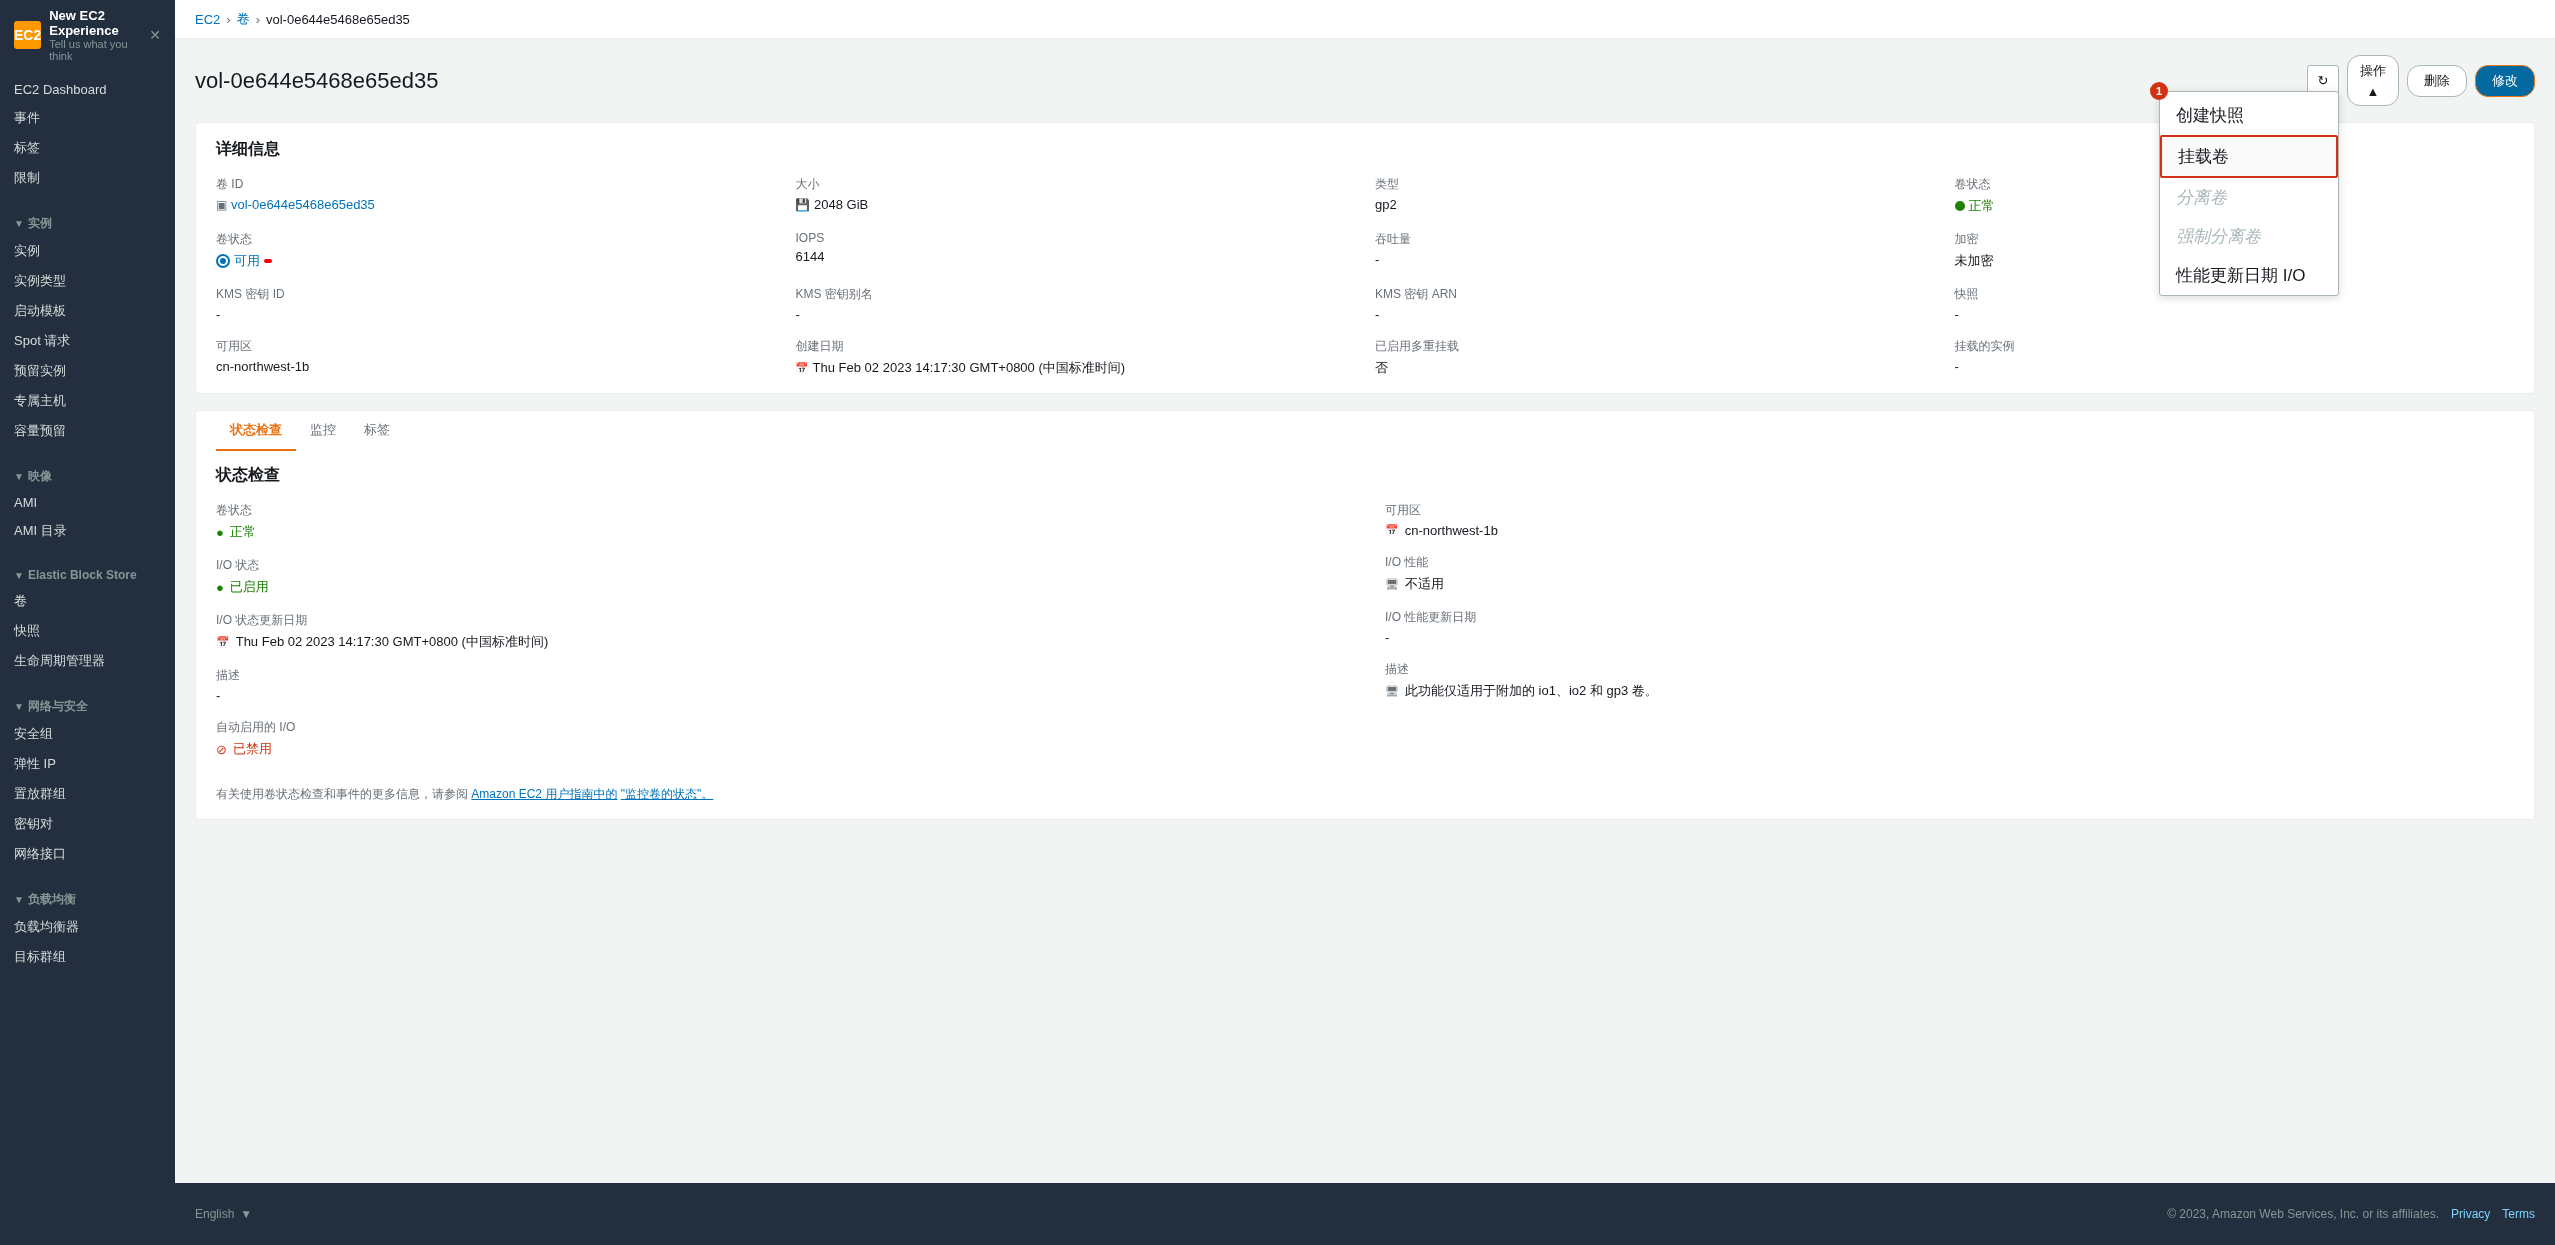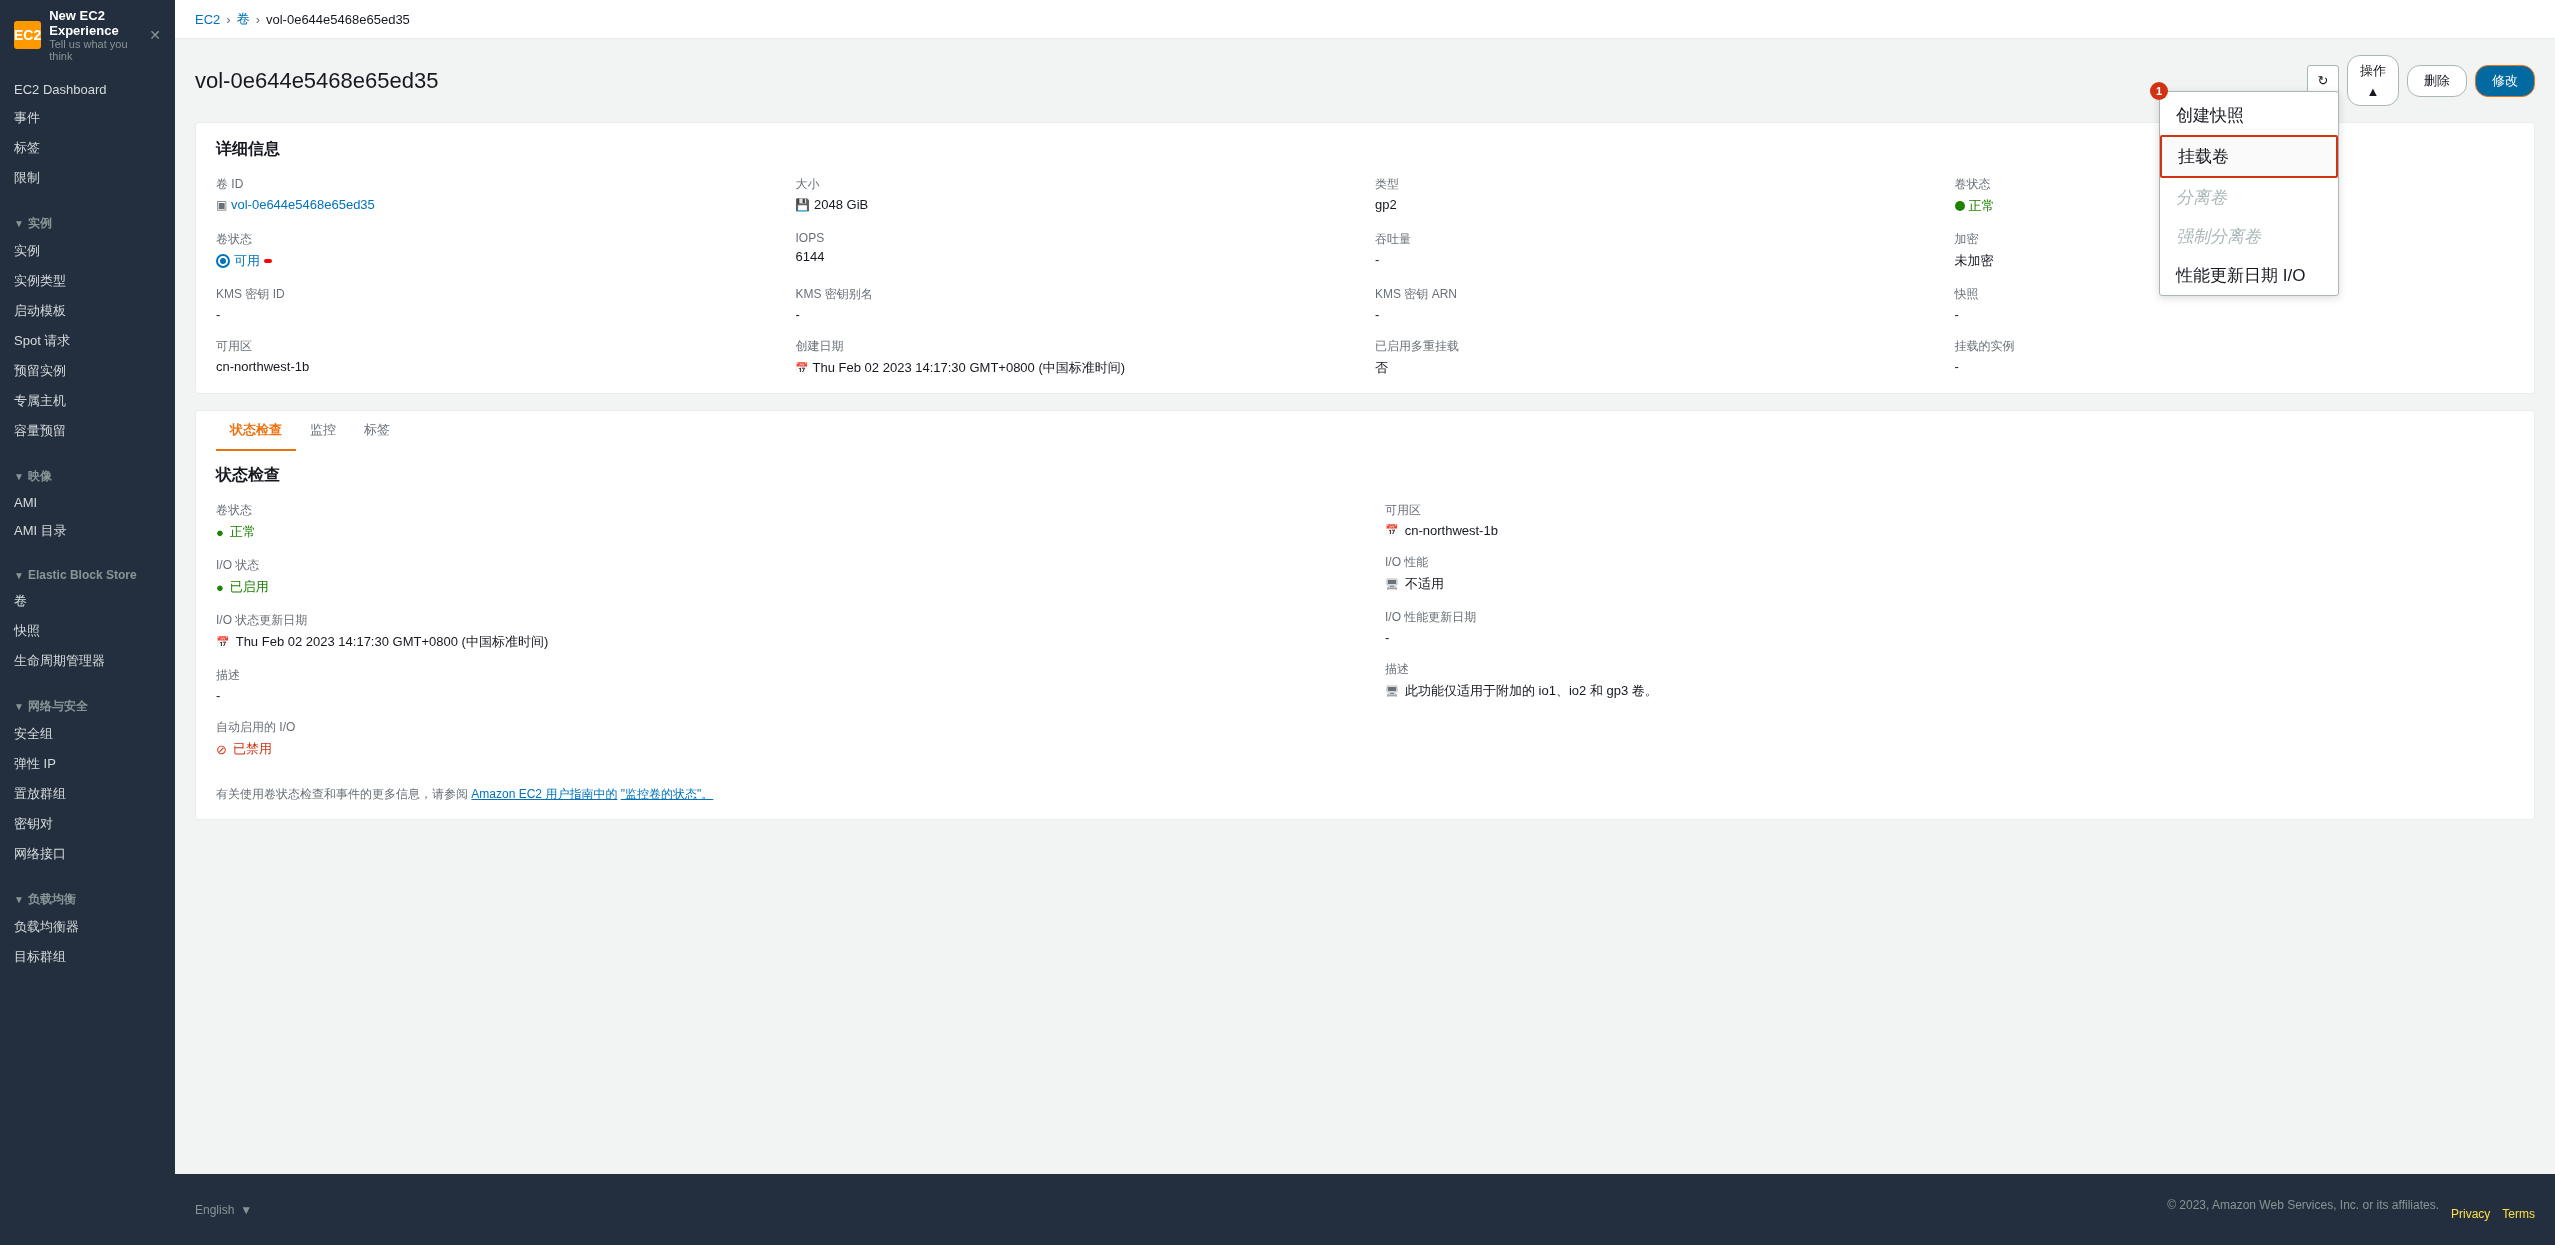--- a/index.html
+++ b/index.html
@@ -81,7 +81,7 @@
     .footer { background: #232f3e; color: #879596; font-size: 12px; padding: 24px 20px; display: flex; justify-content: space-between; align-items: center; flex-shrink: 0; }
     .footer-left { display: flex; align-items: center; gap: 6px; cursor: pointer; }
     .footer-right { display: flex; gap: 12px; }
-    .footer-right a { color: #fde047; text-decoration: none; margin-top: 9px; }
+    .footer-right a { color: #7dd3fc; text-decoration: none; }
 
     
     ::-webkit-scrollbar { width: 6px; }

